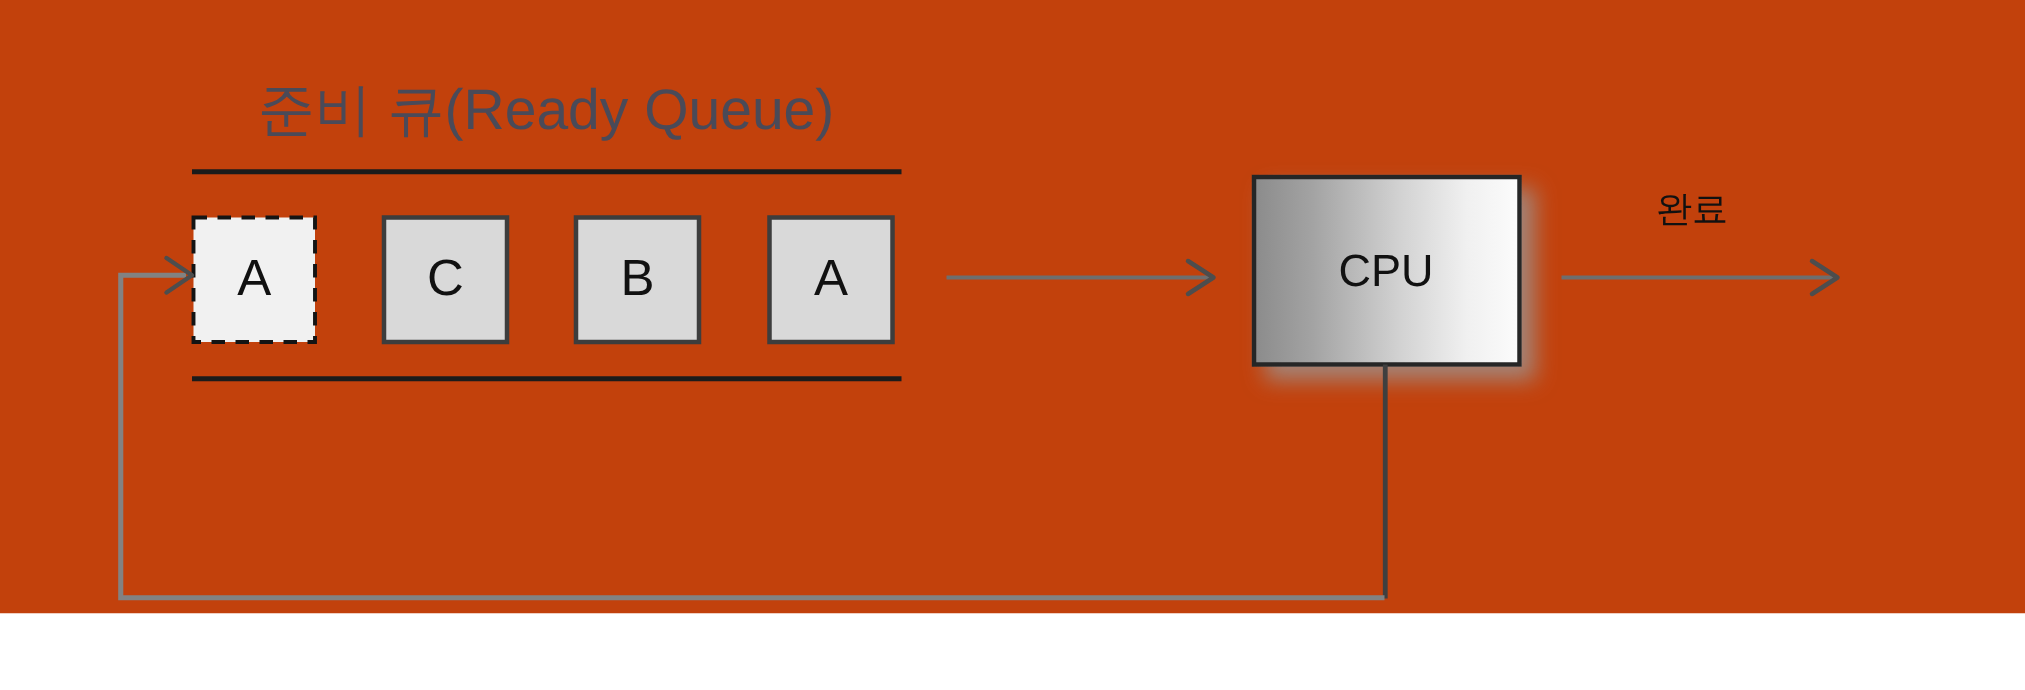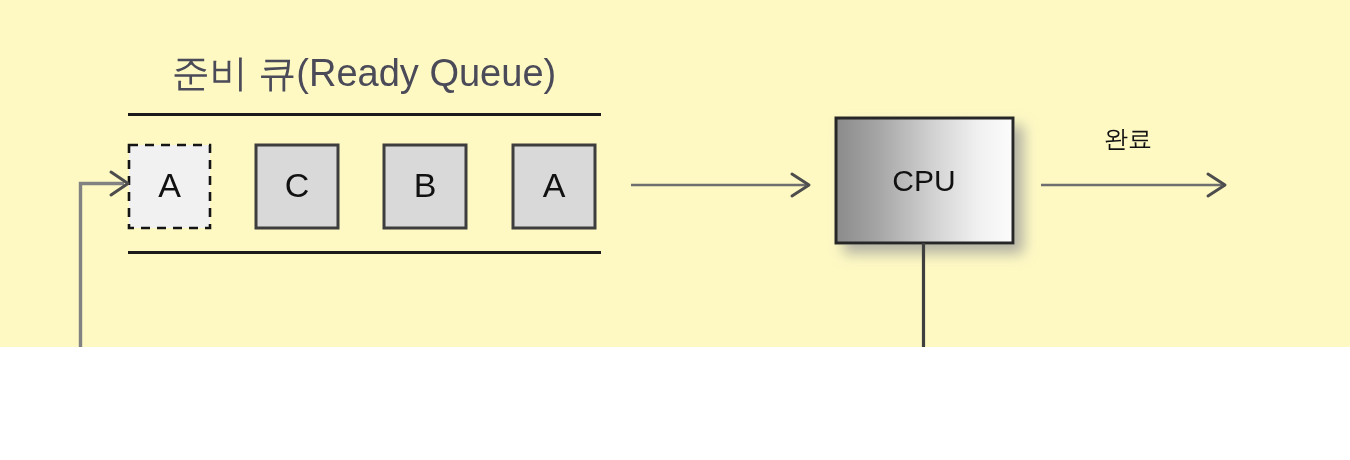--- a/index.html
+++ b/index.html
@@ -13,8 +13,8 @@
   #diagram-root {
     position: relative;
     width: 1350px;
-    height: 347px;
-    background: #fef9c3;
+    height: 409px;
+    background: #c2410c;
     overflow: hidden;
   }
   svg.canvas {

